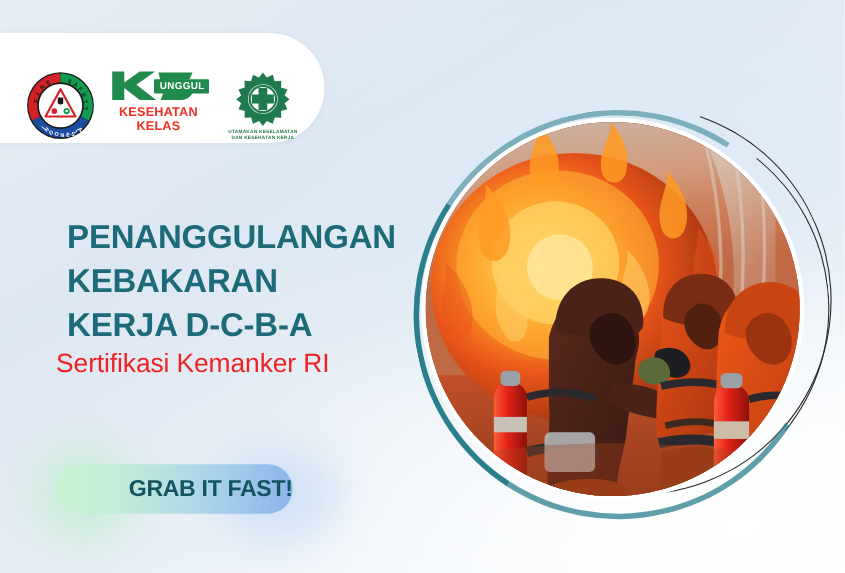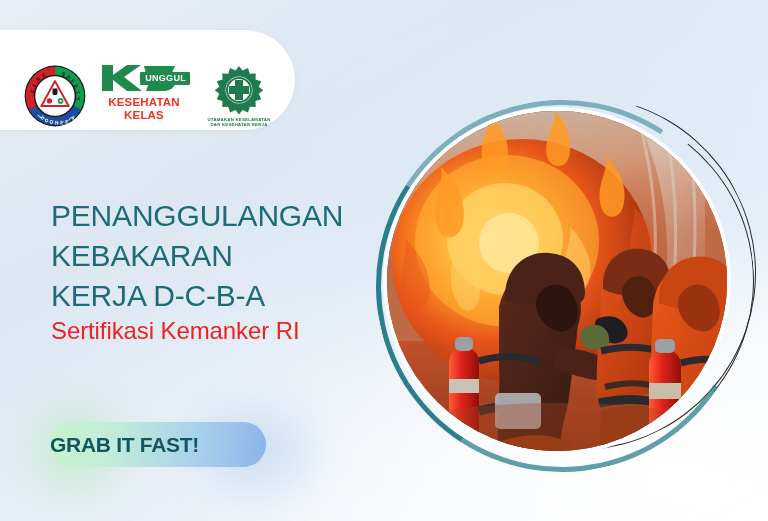--- a/index.html
+++ b/index.html
@@ -113,11 +113,12 @@
   }
   .headline .line {
     color: #1d6b78;
-    font-weight: normal;
+    font-weight: bold;
     font-size: 30px;
     line-height: 40px;
     letter-spacing: -0.2px;
     white-space: nowrap;
+    margin-left: 10px;
   }
   .subtitle {
     margin-top: 3px;

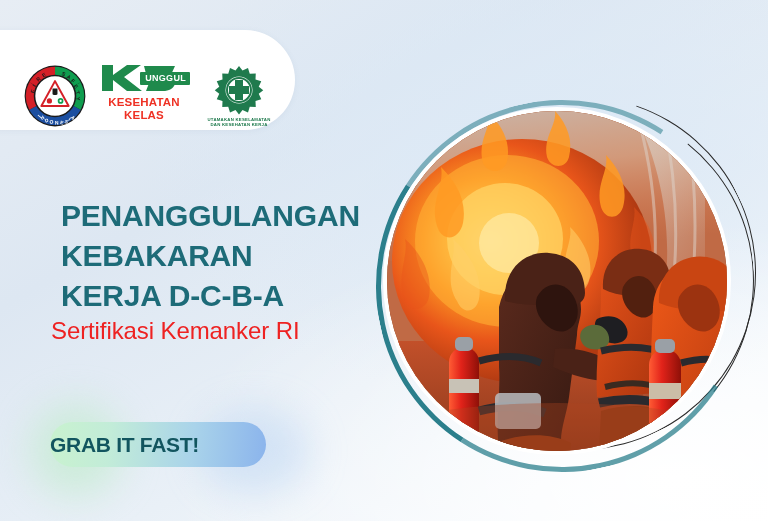--- a/index.html
+++ b/index.html
@@ -142,7 +142,7 @@
     border: none;
     display: flex;
     align-items: center;
-    justify-content: flex-start;
+    justify-content: flex-end;
     cursor: pointer;
     padding: 0;
   }

